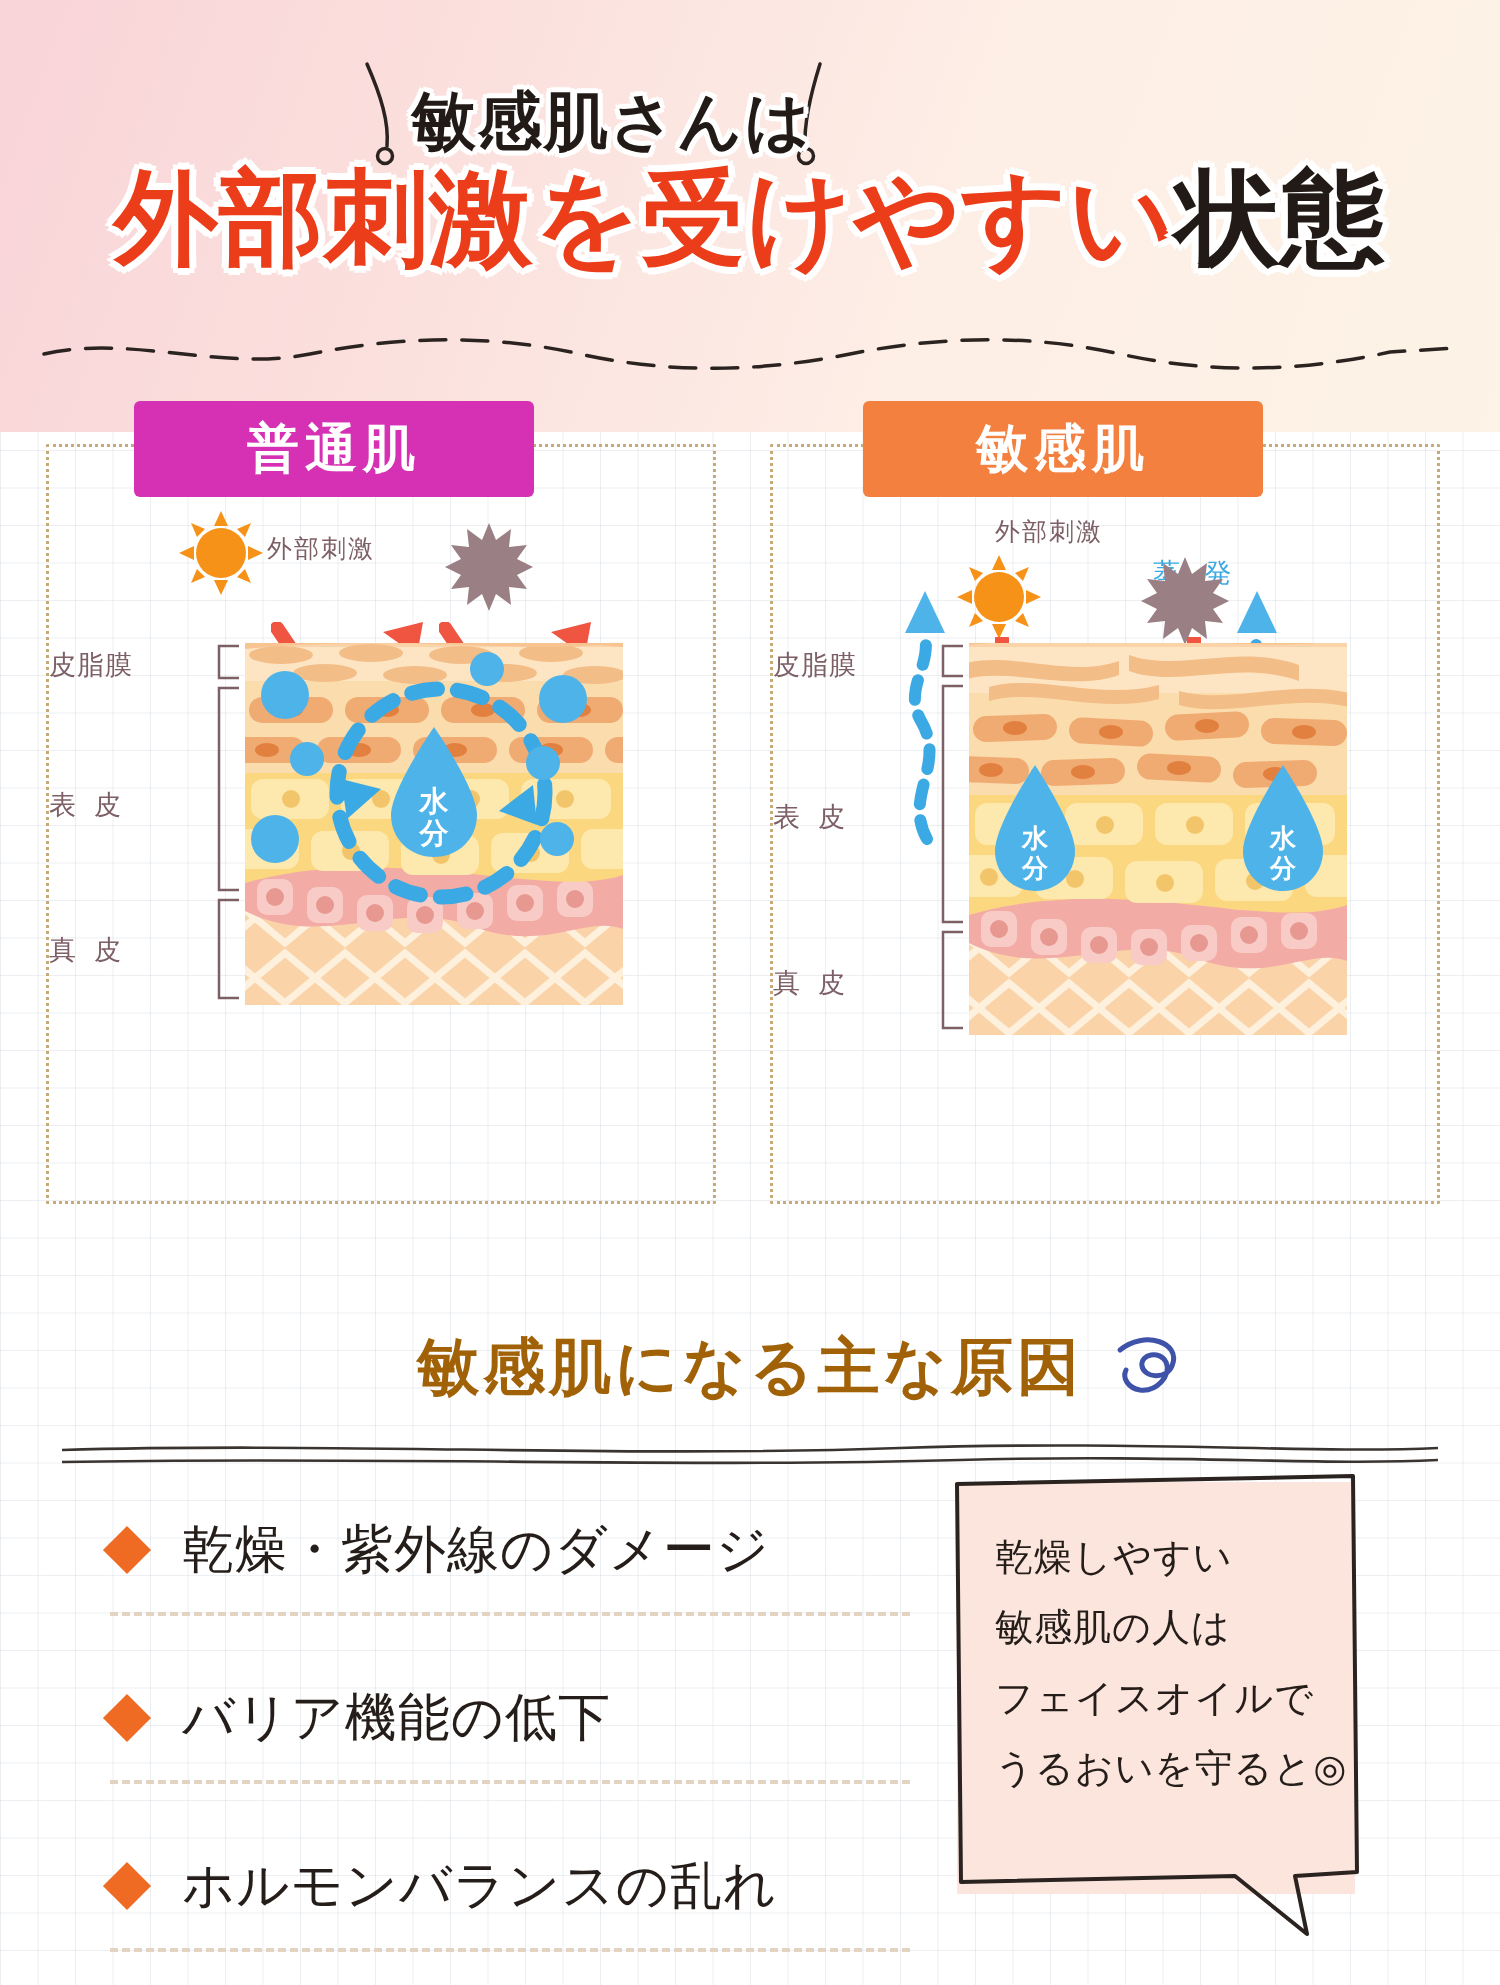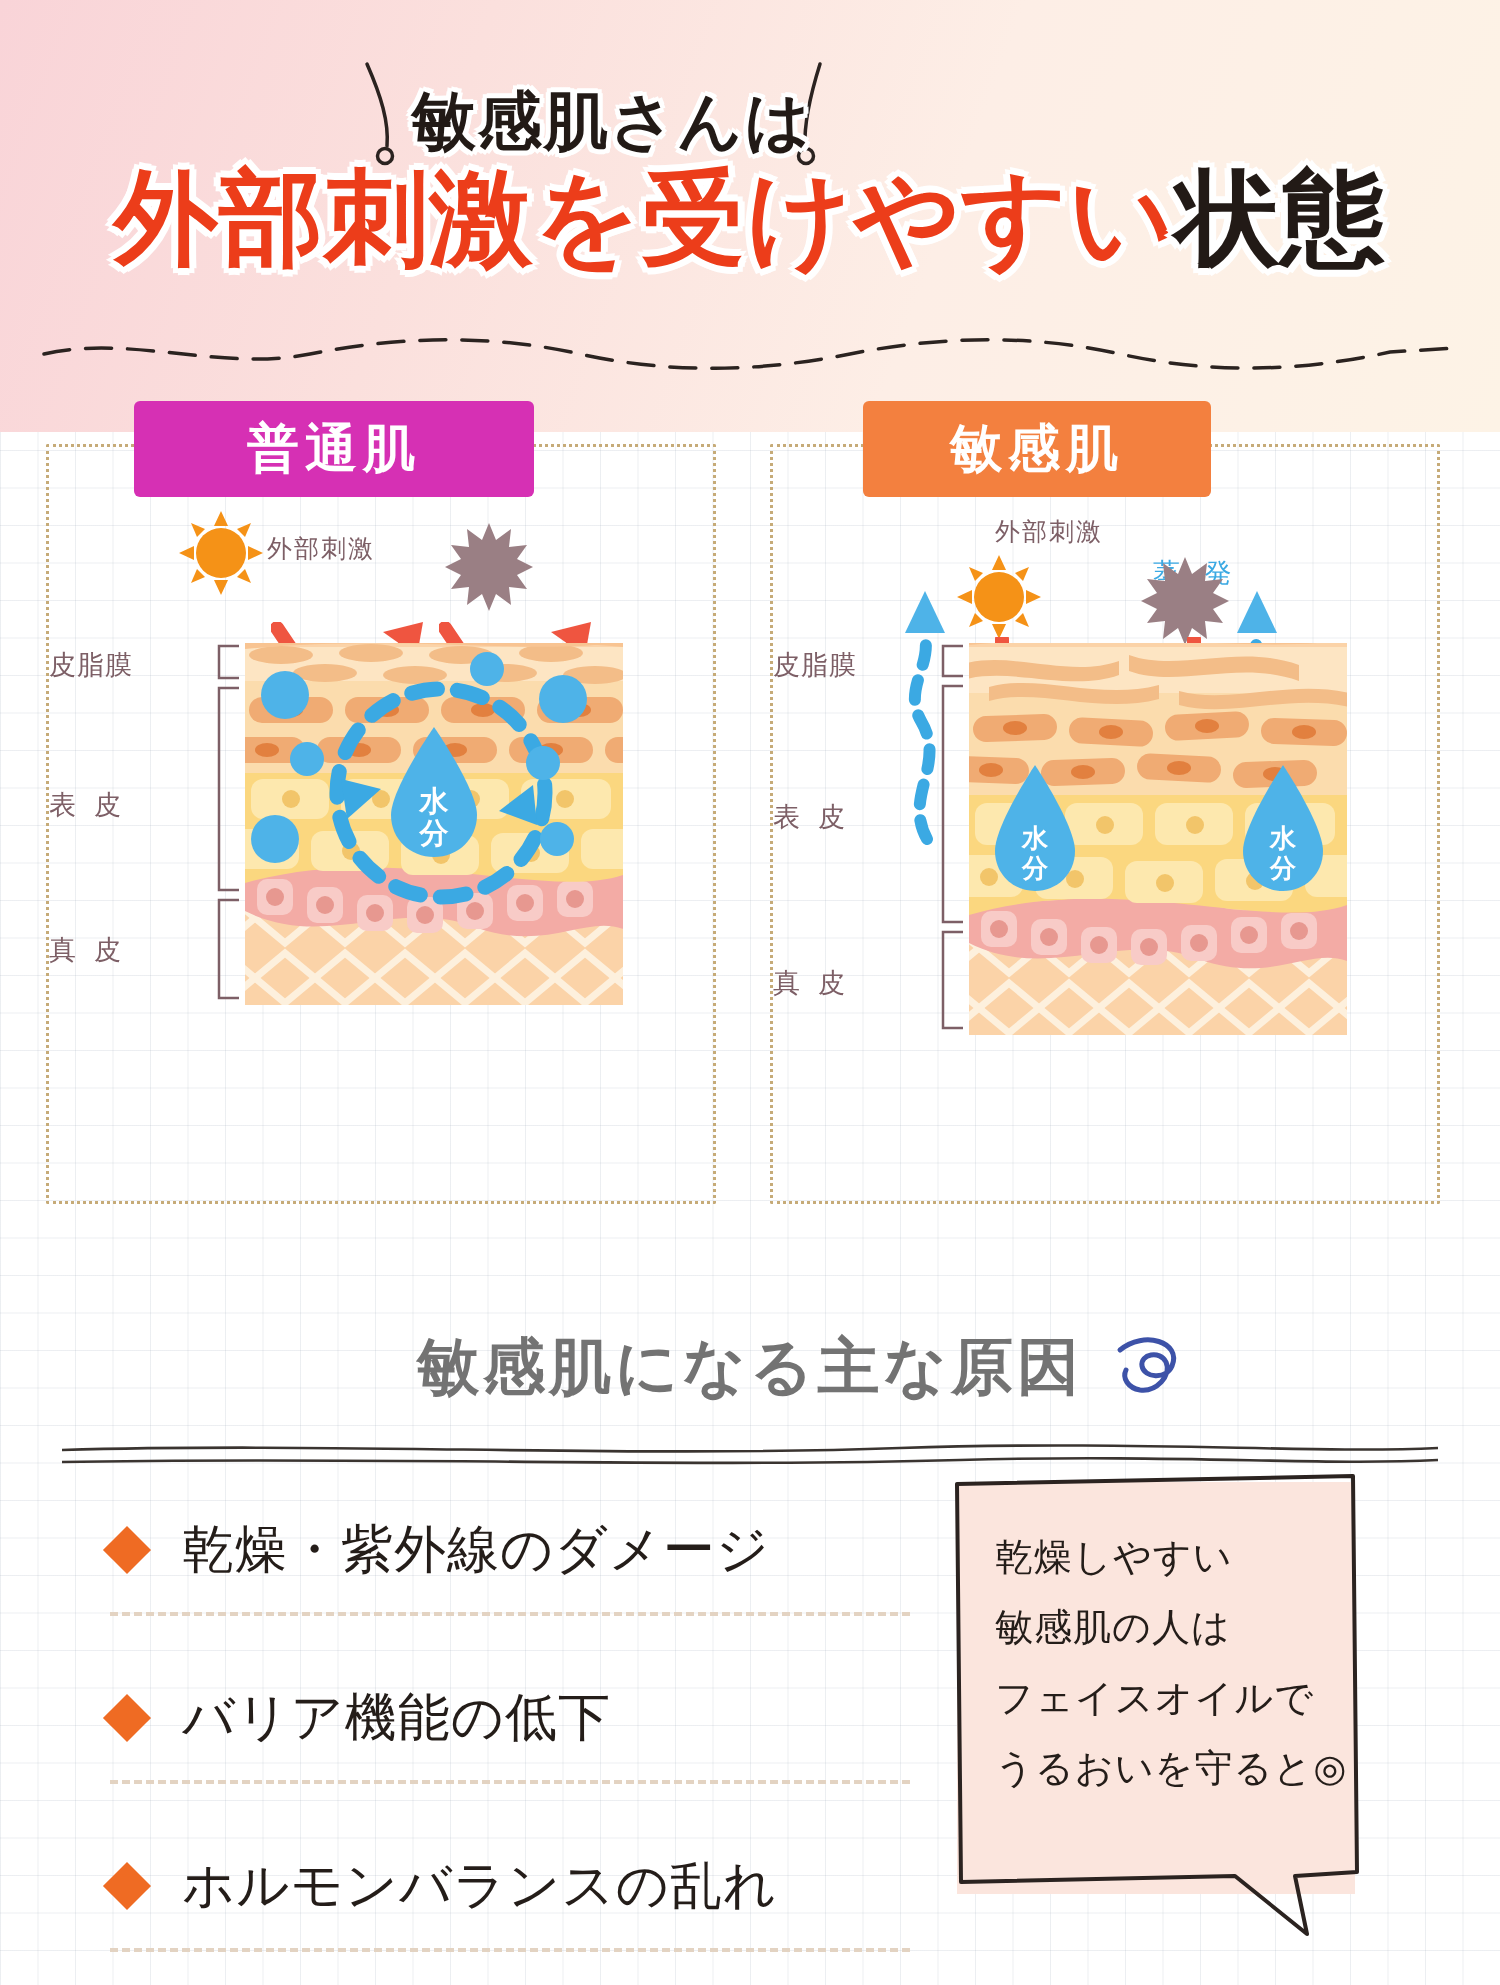--- a/index.html
+++ b/index.html
@@ -79,7 +79,7 @@
     letter-spacing: 6px;
   }
   #badge-normal { left: 85px; width: 400px; background: #d630b4; }
-  #badge-sensitive { left: 90px; width: 348px; background: #f3803f; }
+  #badge-sensitive { left: 90px; width: 400px; background: #f3803f; }
 
   .lbl-stimuli {
     position: absolute; font-size: 25px; color: #7d5f66; letter-spacing: 2px;

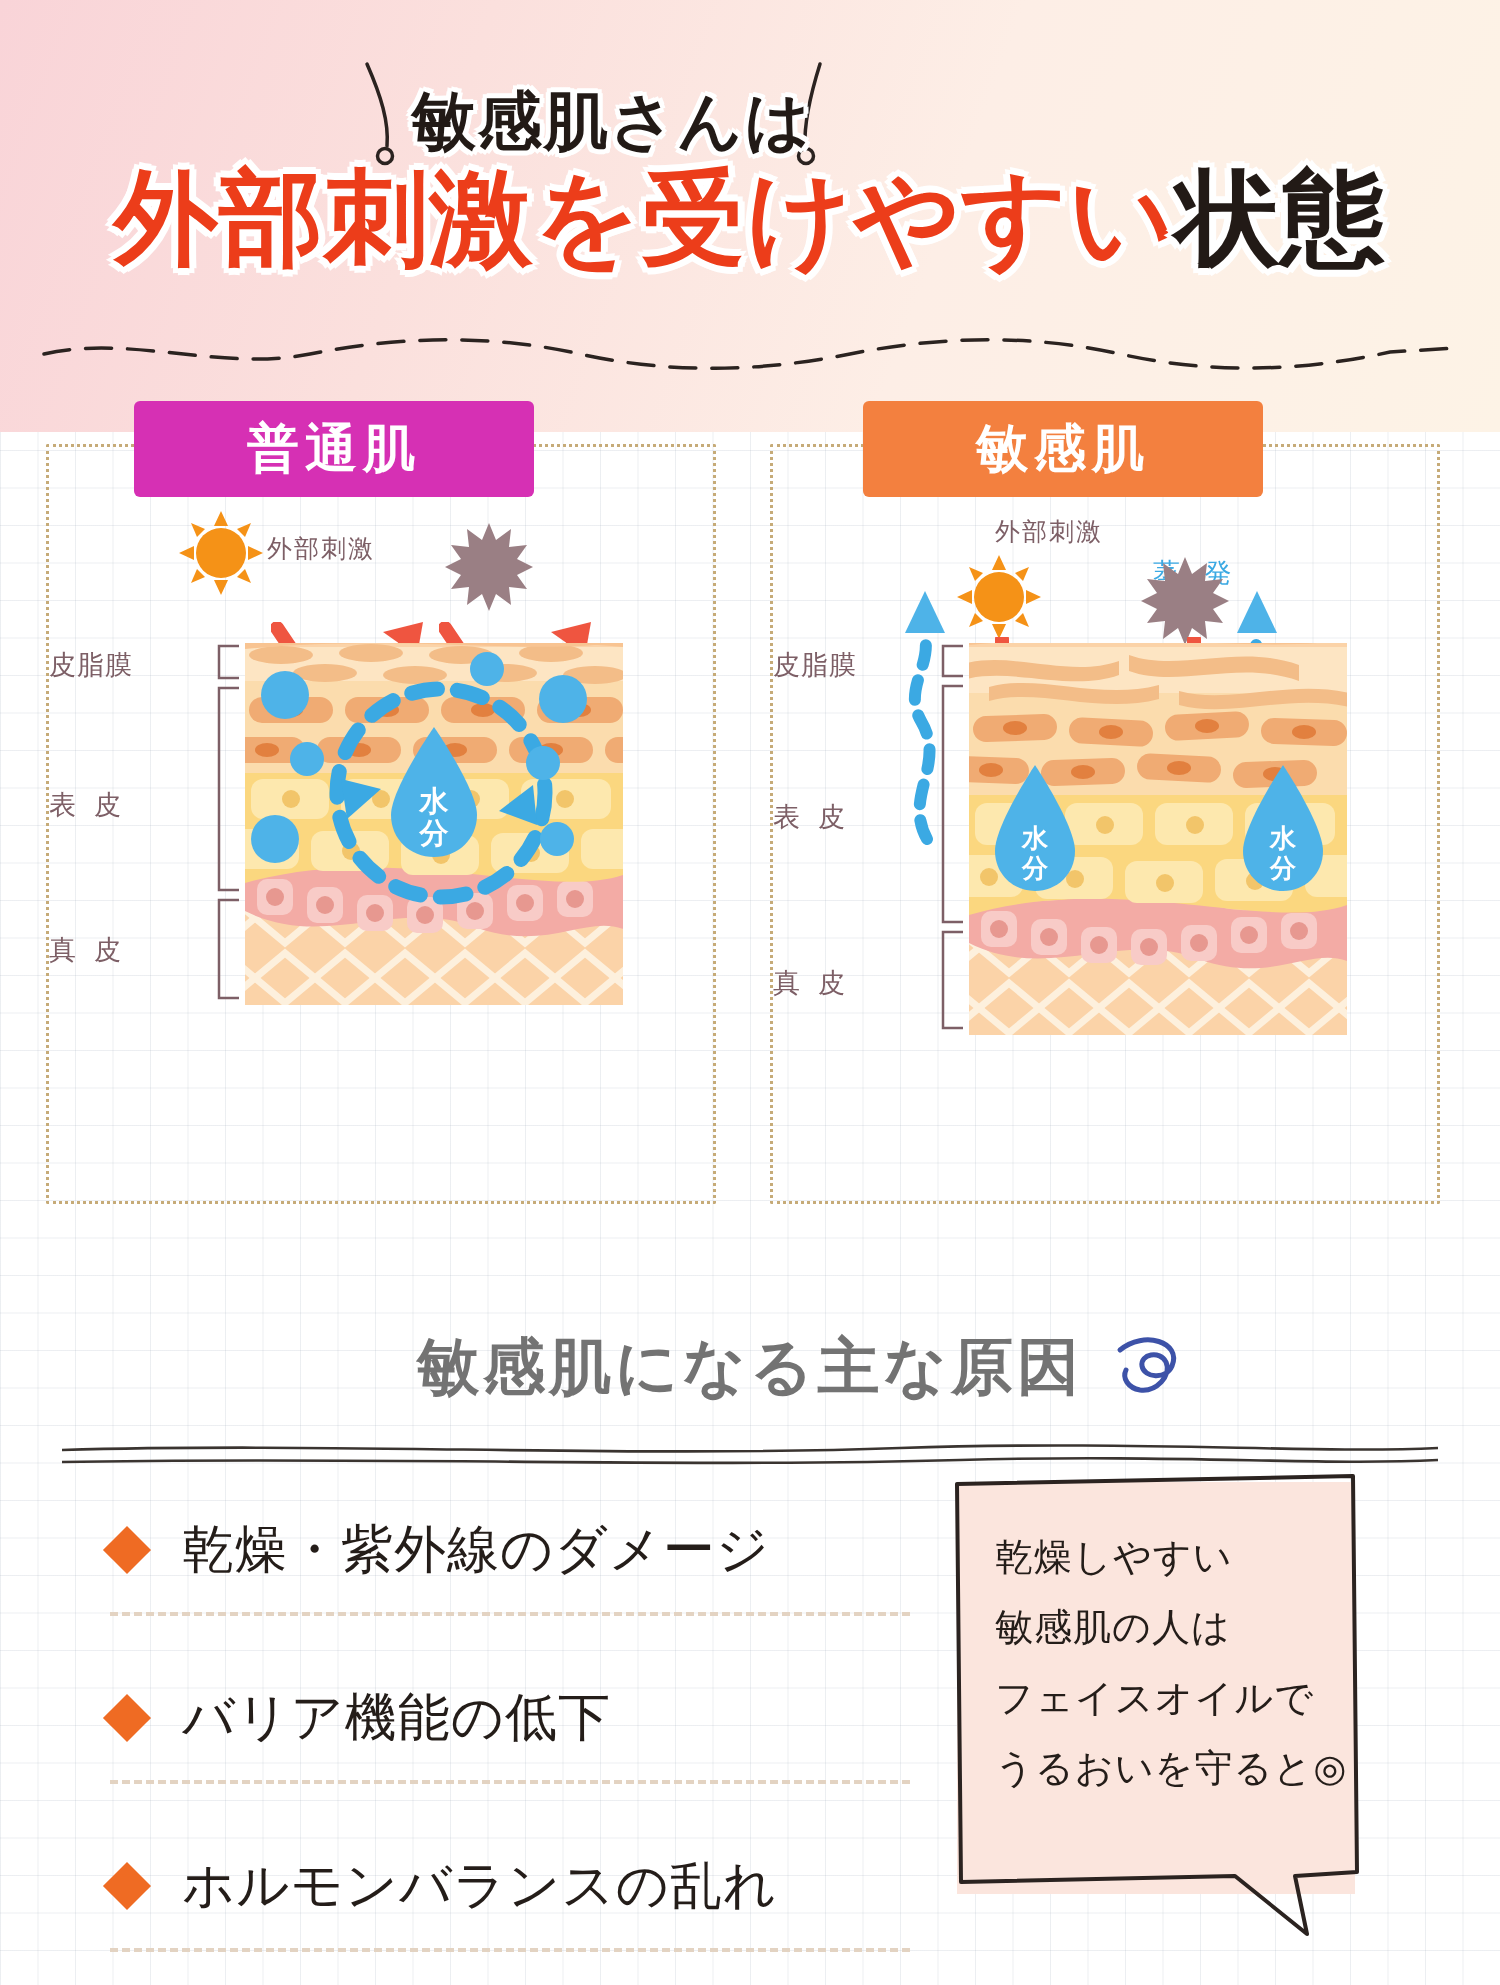--- a/index.html
+++ b/index.html
@@ -98,7 +98,7 @@
   .skin-svg { position: absolute; }
   #causes-title {
     position: absolute; left: 0; top: 1325px; width: 1500px; text-align: center;
-    font-size: 62px; font-weight: 700; color: #737373; letter-spacing: 4px;
+    font-size: 62px; font-weight: 700; color: #a16207; letter-spacing: 4px;
     z-index: 4;
   }
   #title-doodle { position: absolute; left: 1110px; top: 1330px; z-index: 4; }

